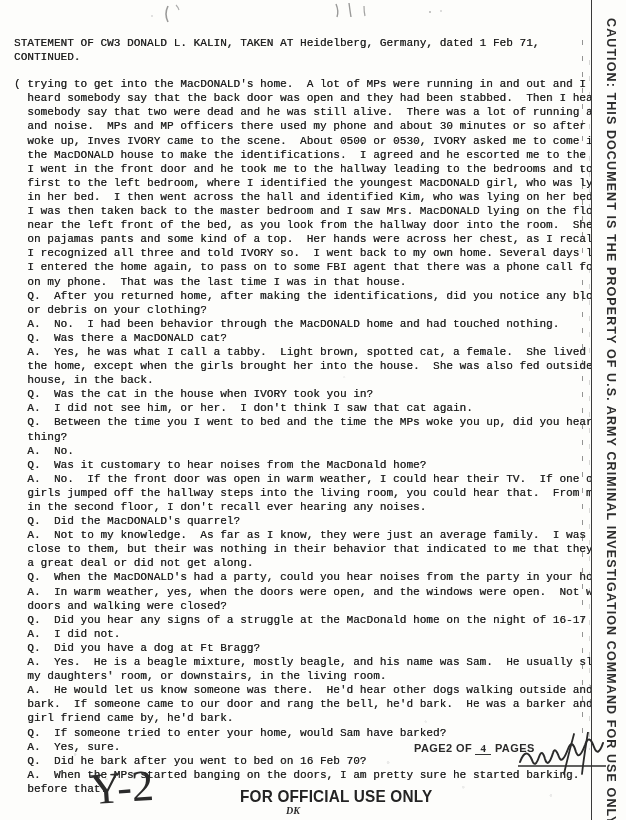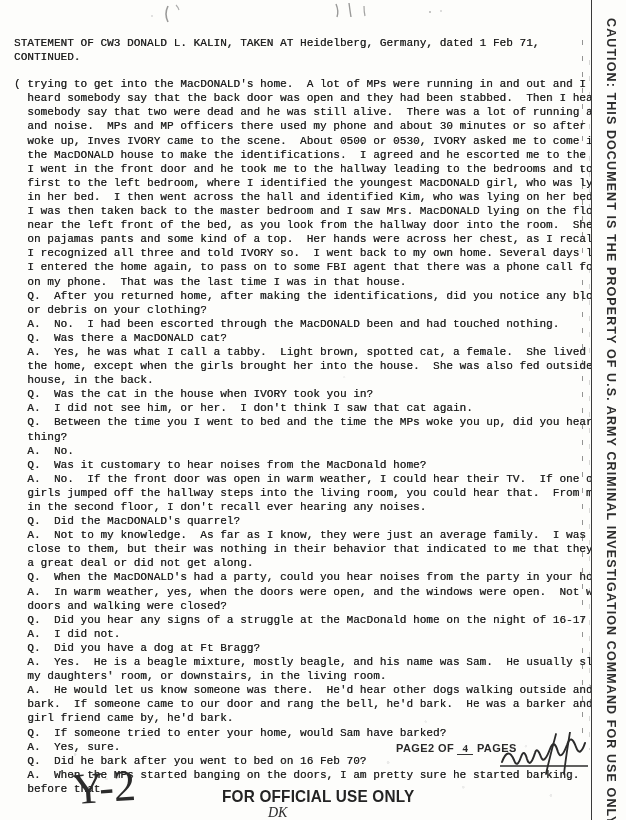--- a/index.html
+++ b/index.html
@@ -213,7 +213,7 @@
         <div class="para-line">  on my phone.  That was the last time I was in that house.</div>
         <div class="para-line">  Q.  After you returned home, after making the identifications, did you notice any blood</div>
         <div class="para-line">  or debris on your clothing?</div>
-        <div class="para-line">  A.  No.  I had been escorted through the MacDONALD been and had touched nothing.</div>
+        <div class="para-line">  A.  No.  I had been behavior through the MacDONALD home and had touched nothing.</div>
         <div class="para-line">  Q.  Was there a MacDONALD cat?</div>
         <div class="para-line">  A.  Yes, he was what I call a tabby.  Light brown, spotted cat, a female.  She lived outside</div>
         <div class="para-line">  the home, except when the girls brought her into the house.  She was also fed outside the</div>

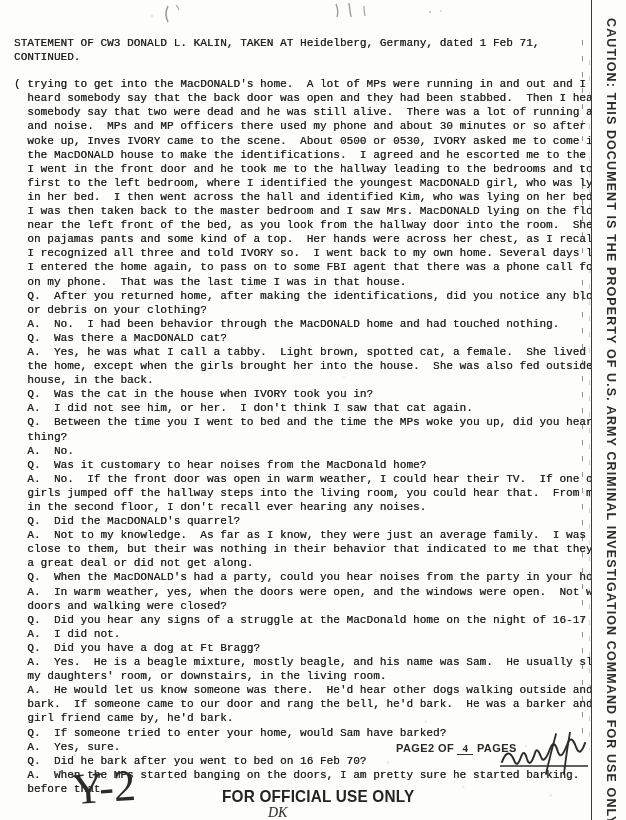--- a/index.html
+++ b/index.html
@@ -108,7 +108,7 @@
   
   #footer {
     position: absolute;
-    left: 0;
+    left: 18px;
     top: 736px;
     width: 536px;
     height: 84px;

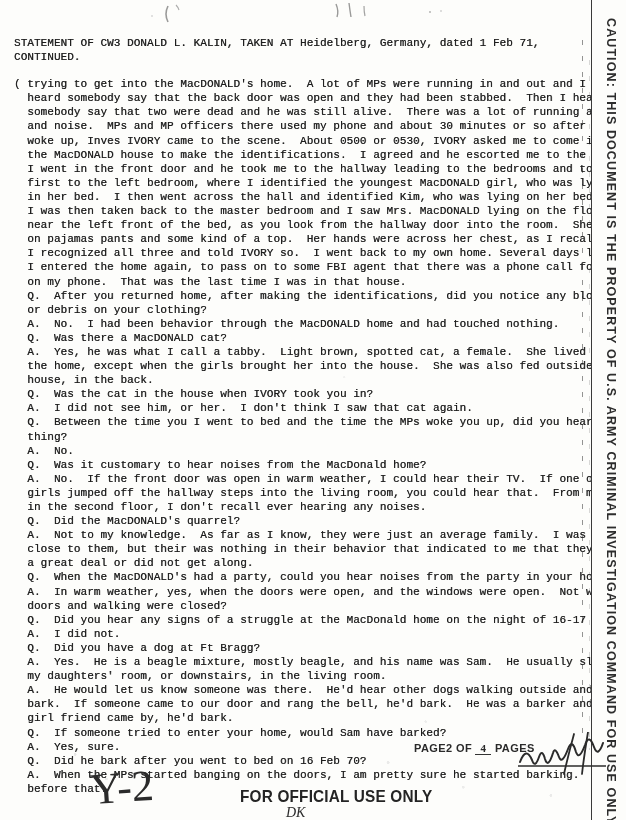--- a/index.html
+++ b/index.html
@@ -164,9 +164,10 @@
     left: 268px;
     top: 69px;
     font-family: "Liberation Serif", serif;
-    font-size: 14px;
+    font-size: 10px;
     font-style: italic;
     color: #2b2b2b;
+    font-weight: bold;
   }
 </style>
 </head>

